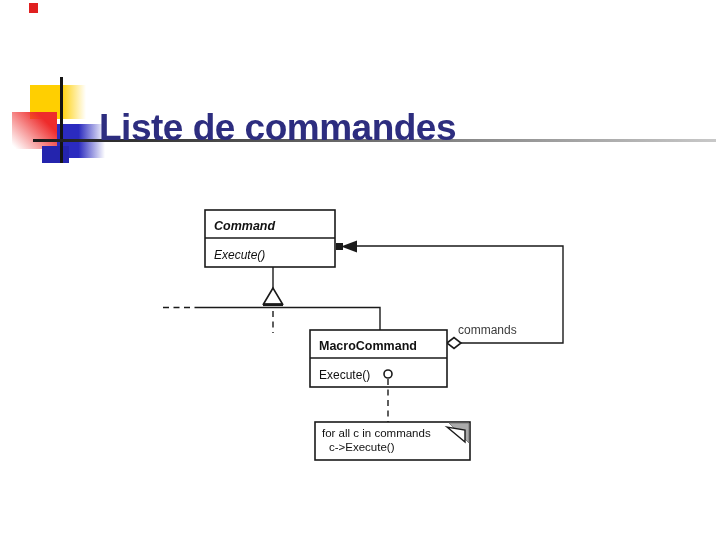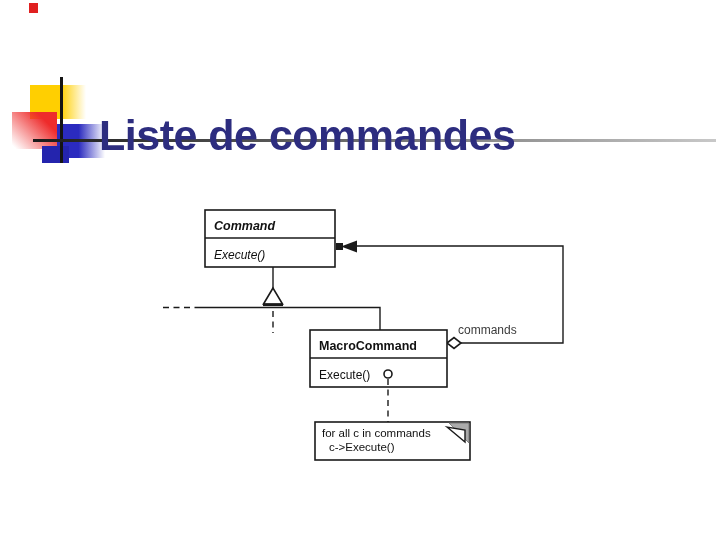--- a/index.html
+++ b/index.html
@@ -23,7 +23,7 @@
   
   .slide-title{
     position:absolute;left:99px;top:82px;
-    font-size:43px;line-height:1.15;color:#2d2d7f;
+    font-size:37px;line-height:1.15;color:#2d2d7f;
     font-family:"Liberation Sans","DejaVu Sans",sans-serif;
     letter-spacing:-0.5px;white-space:nowrap;
   }

